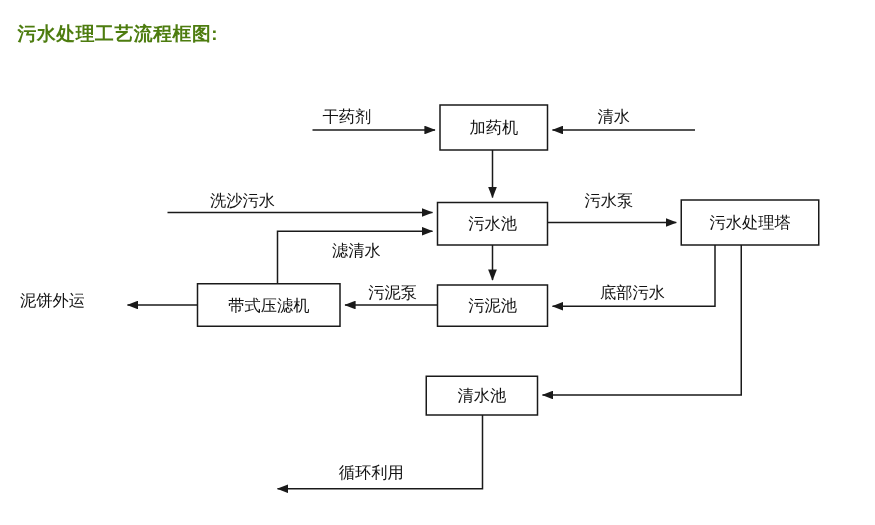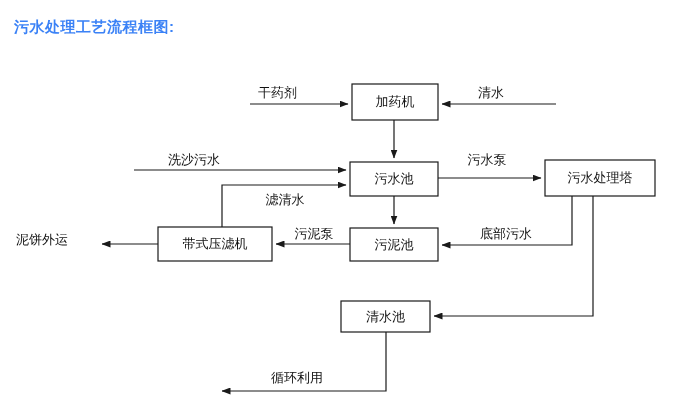--- a/index.html
+++ b/index.html
@@ -22,7 +22,7 @@
     font-size: 15px;
     font-weight: bold;
     letter-spacing: 0.5px;
-    color: #3b82f6;
+    color: #4d7c0f;
     white-space: nowrap;
   }
   #flow-svg {

